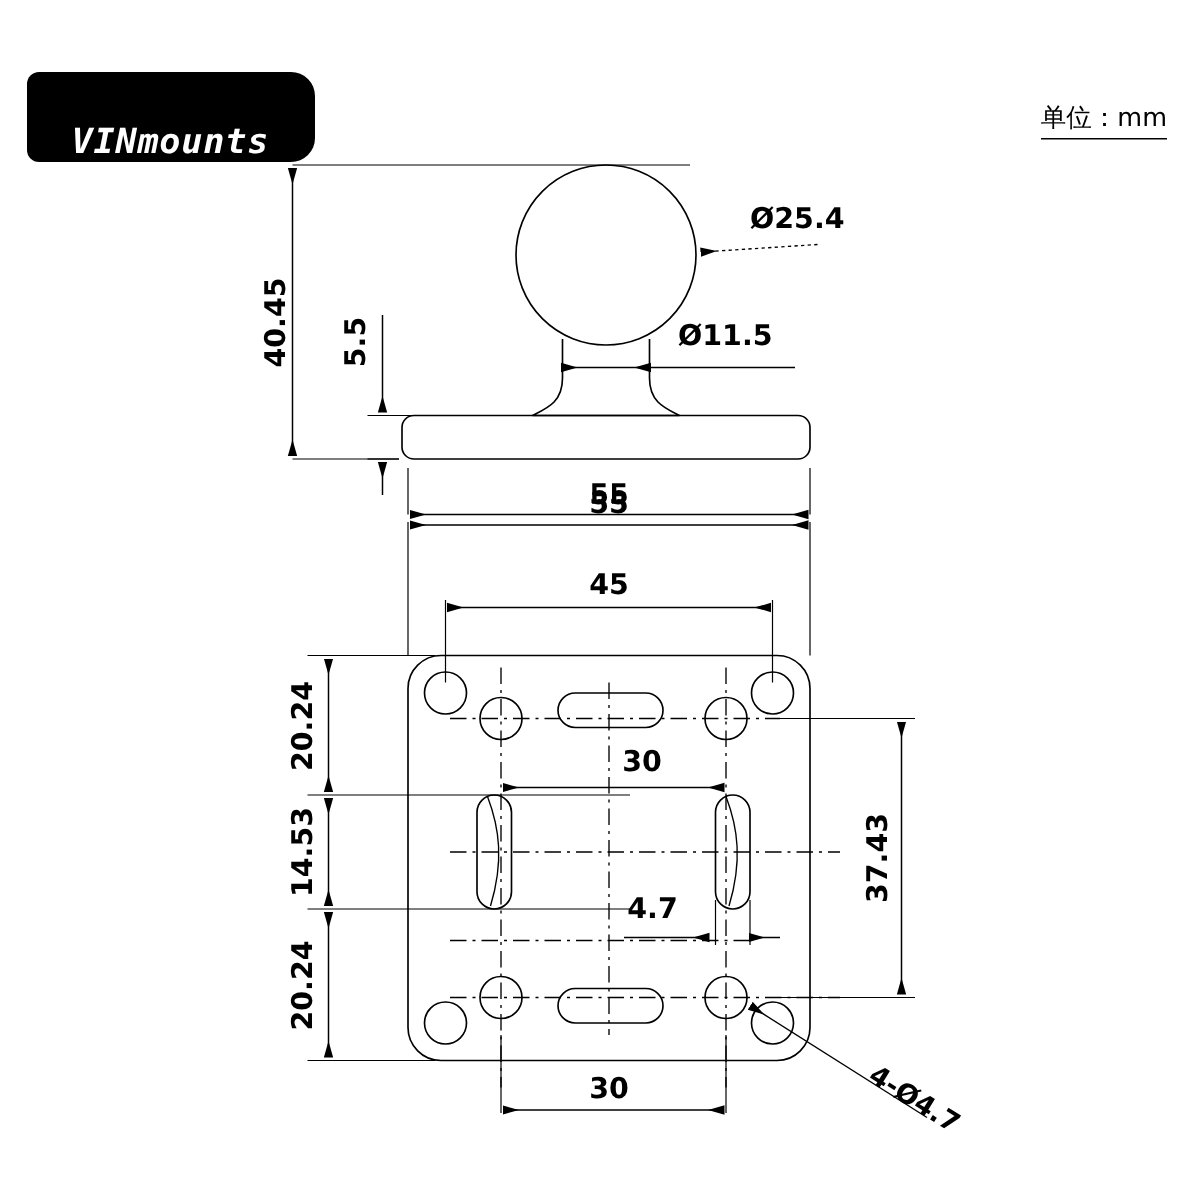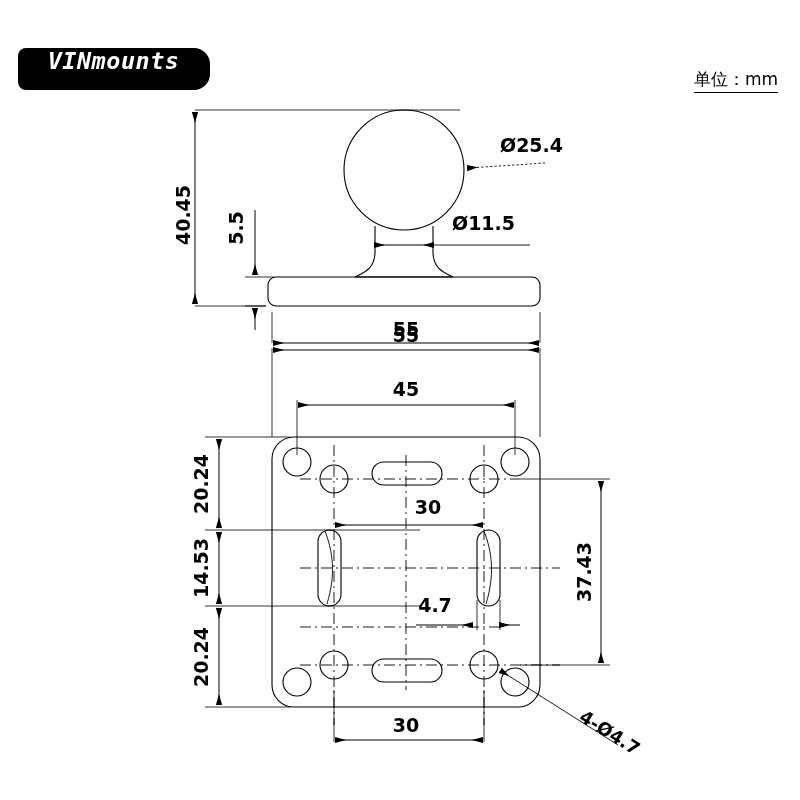--- a/index.html
+++ b/index.html
@@ -24,11 +24,11 @@
     left: 18px;
     top: 48px;
     width: 192px;
-    height: 42px;
+    height: 60px;
     background: #000000;
     border-radius: 8px 16px 16px 8px;
     display: flex;
-    align-items: flex-start;
+    align-items: flex-end;
     justify-content: center;
   }
   .logo-text {

